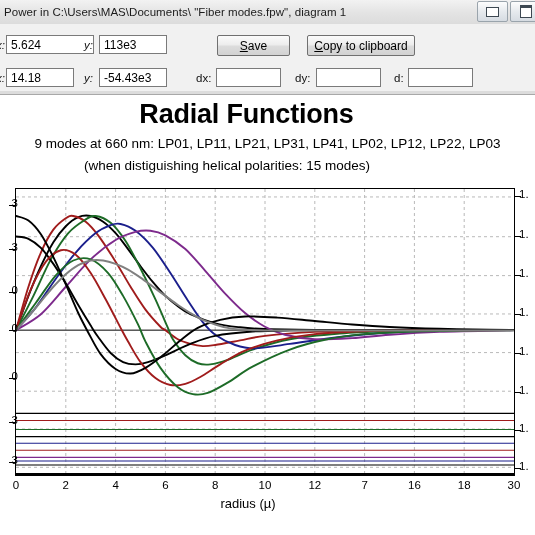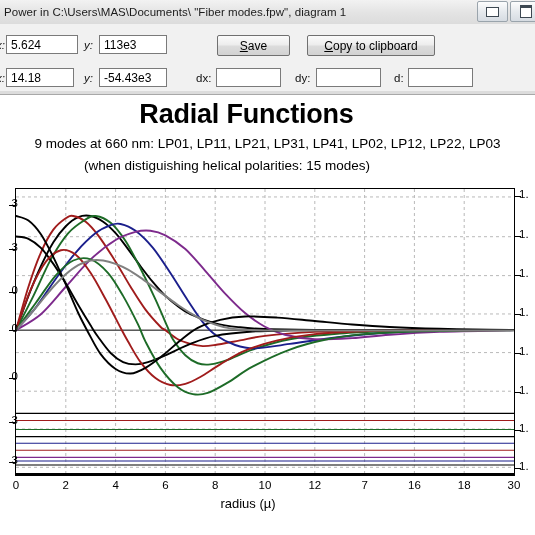--- a/index.html
+++ b/index.html
@@ -120,7 +120,7 @@
   <div class="toolbar">
 
     <span class="fld-lbl" style="left:-4px;top:15px;">x:</span>
-    <input class="txtbox" style="left: 6px; top: 11px; width: 72px;" value="5.624">
+    <input class="txtbox" style="left: 6px; top: 11px; width: 88px;" value="5.624">
 
     <span class="fld-lbl" style="left:84px;top:15px;">y:</span>
     <input class="txtbox" style="left: 99px; top: 11px; width: 68px;" value="113e3">

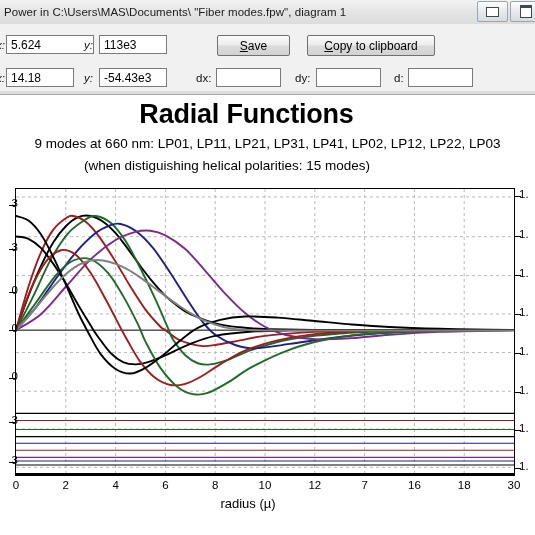--- a/index.html
+++ b/index.html
@@ -135,7 +135,7 @@
       <span><u>S</u><span>ave</span></span>
     </div>
 
-    <div class="btn" style="left:307px;top:11px;width:128px;">
+    <div class="btn" style="left:307px;top:11px;width:108px;">
       <span><u>C</u><span>opy to clipboard</span></span>
     </div>
 

